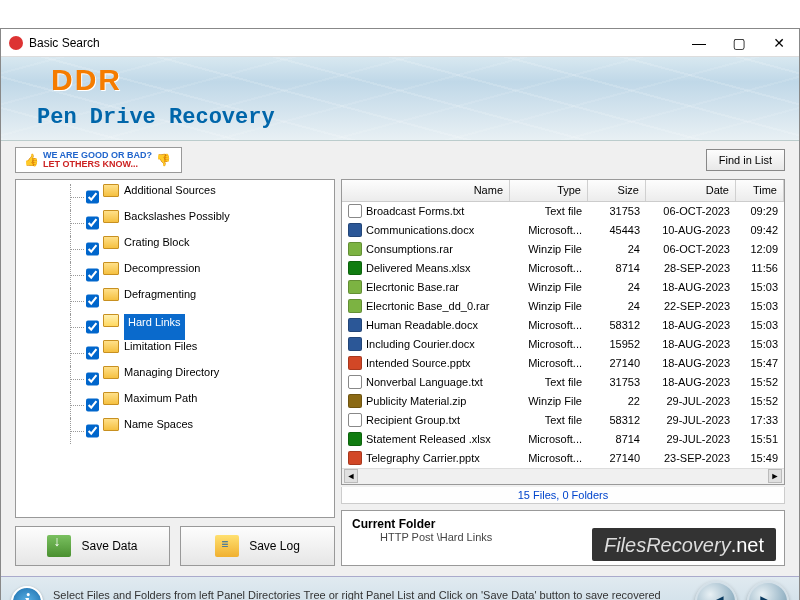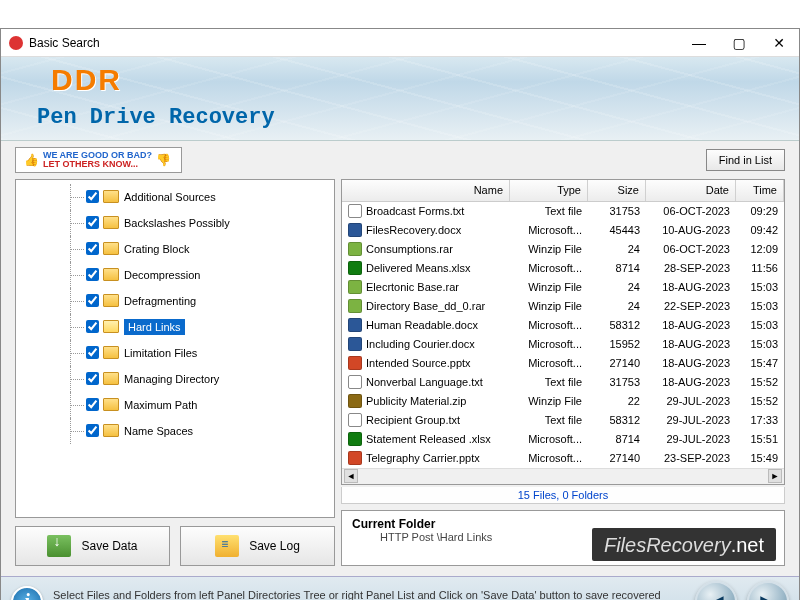--- a/index.html
+++ b/index.html
@@ -23,7 +23,7 @@
 .content { flex: 1; display: flex; padding: 0 14px 10px 14px; gap: 6px; }
 .panel-left { width: 320px; display: flex; flex-direction: column; gap: 8px; }
 .tree-box { flex: 1; background: #fff; border: 1px solid #999; overflow-y: auto; padding: 4px 0; position: relative; }
-.tree-item { display: flex; align-items: center; height: 26px; padding-left: 70px; font-size: 11px; cursor: pointer; position: relative; }
+.tree-item { display: flex; height: 26px; padding-left: 70px; font-size: 11px; cursor: pointer; position: relative; }
 .tree-item::before { content: ''; position: absolute; left: 54px; top: 0; bottom: 0; border-left: 1px dotted #999; }
 .tree-item .dash { position: absolute; left: 54px; top: 13px; width: 14px; border-top: 1px dotted #999; }
 .tree-item input[type=checkbox] { margin-right: 4px; accent-color: #0066cc; }

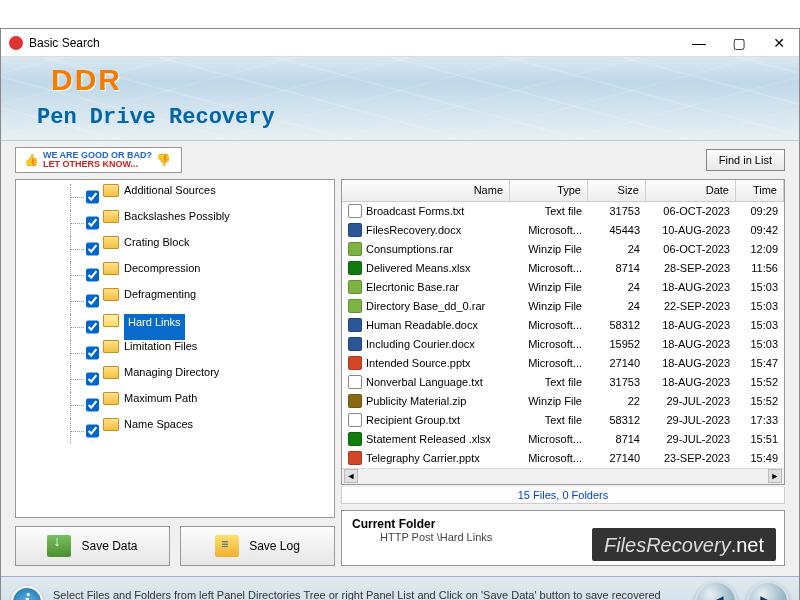--- a/index.html
+++ b/index.html
@@ -199,7 +199,7 @@
             <div class="list-row">
               <div class="col-n">
                 <span class="fi fi-doc"></span>
-                <span>FilesRecovery.docx</span>
+                <span>Communications.docx</span>
               </div>
               <div class="col-t">Microsoft...</div>
               <div class="col-s">45443</div>

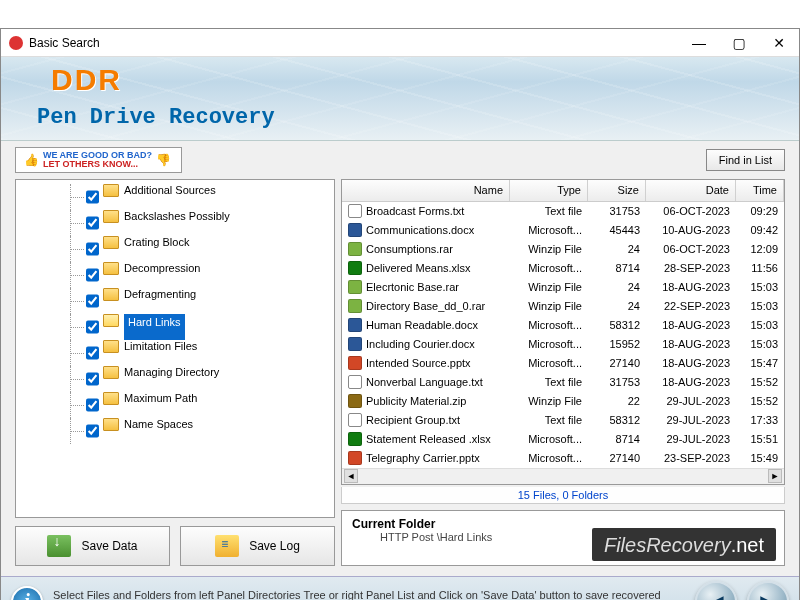--- a/index.html
+++ b/index.html
@@ -239,7 +239,7 @@
             <div class="list-row">
               <div class="col-n">
                 <span class="fi fi-rar"></span>
-                <span>Directory Base_dd_0.rar</span>
+                <span>Elecrtonic Base_dd_0.rar</span>
               </div>
               <div class="col-t">Winzip File</div>
               <div class="col-s">24</div>

